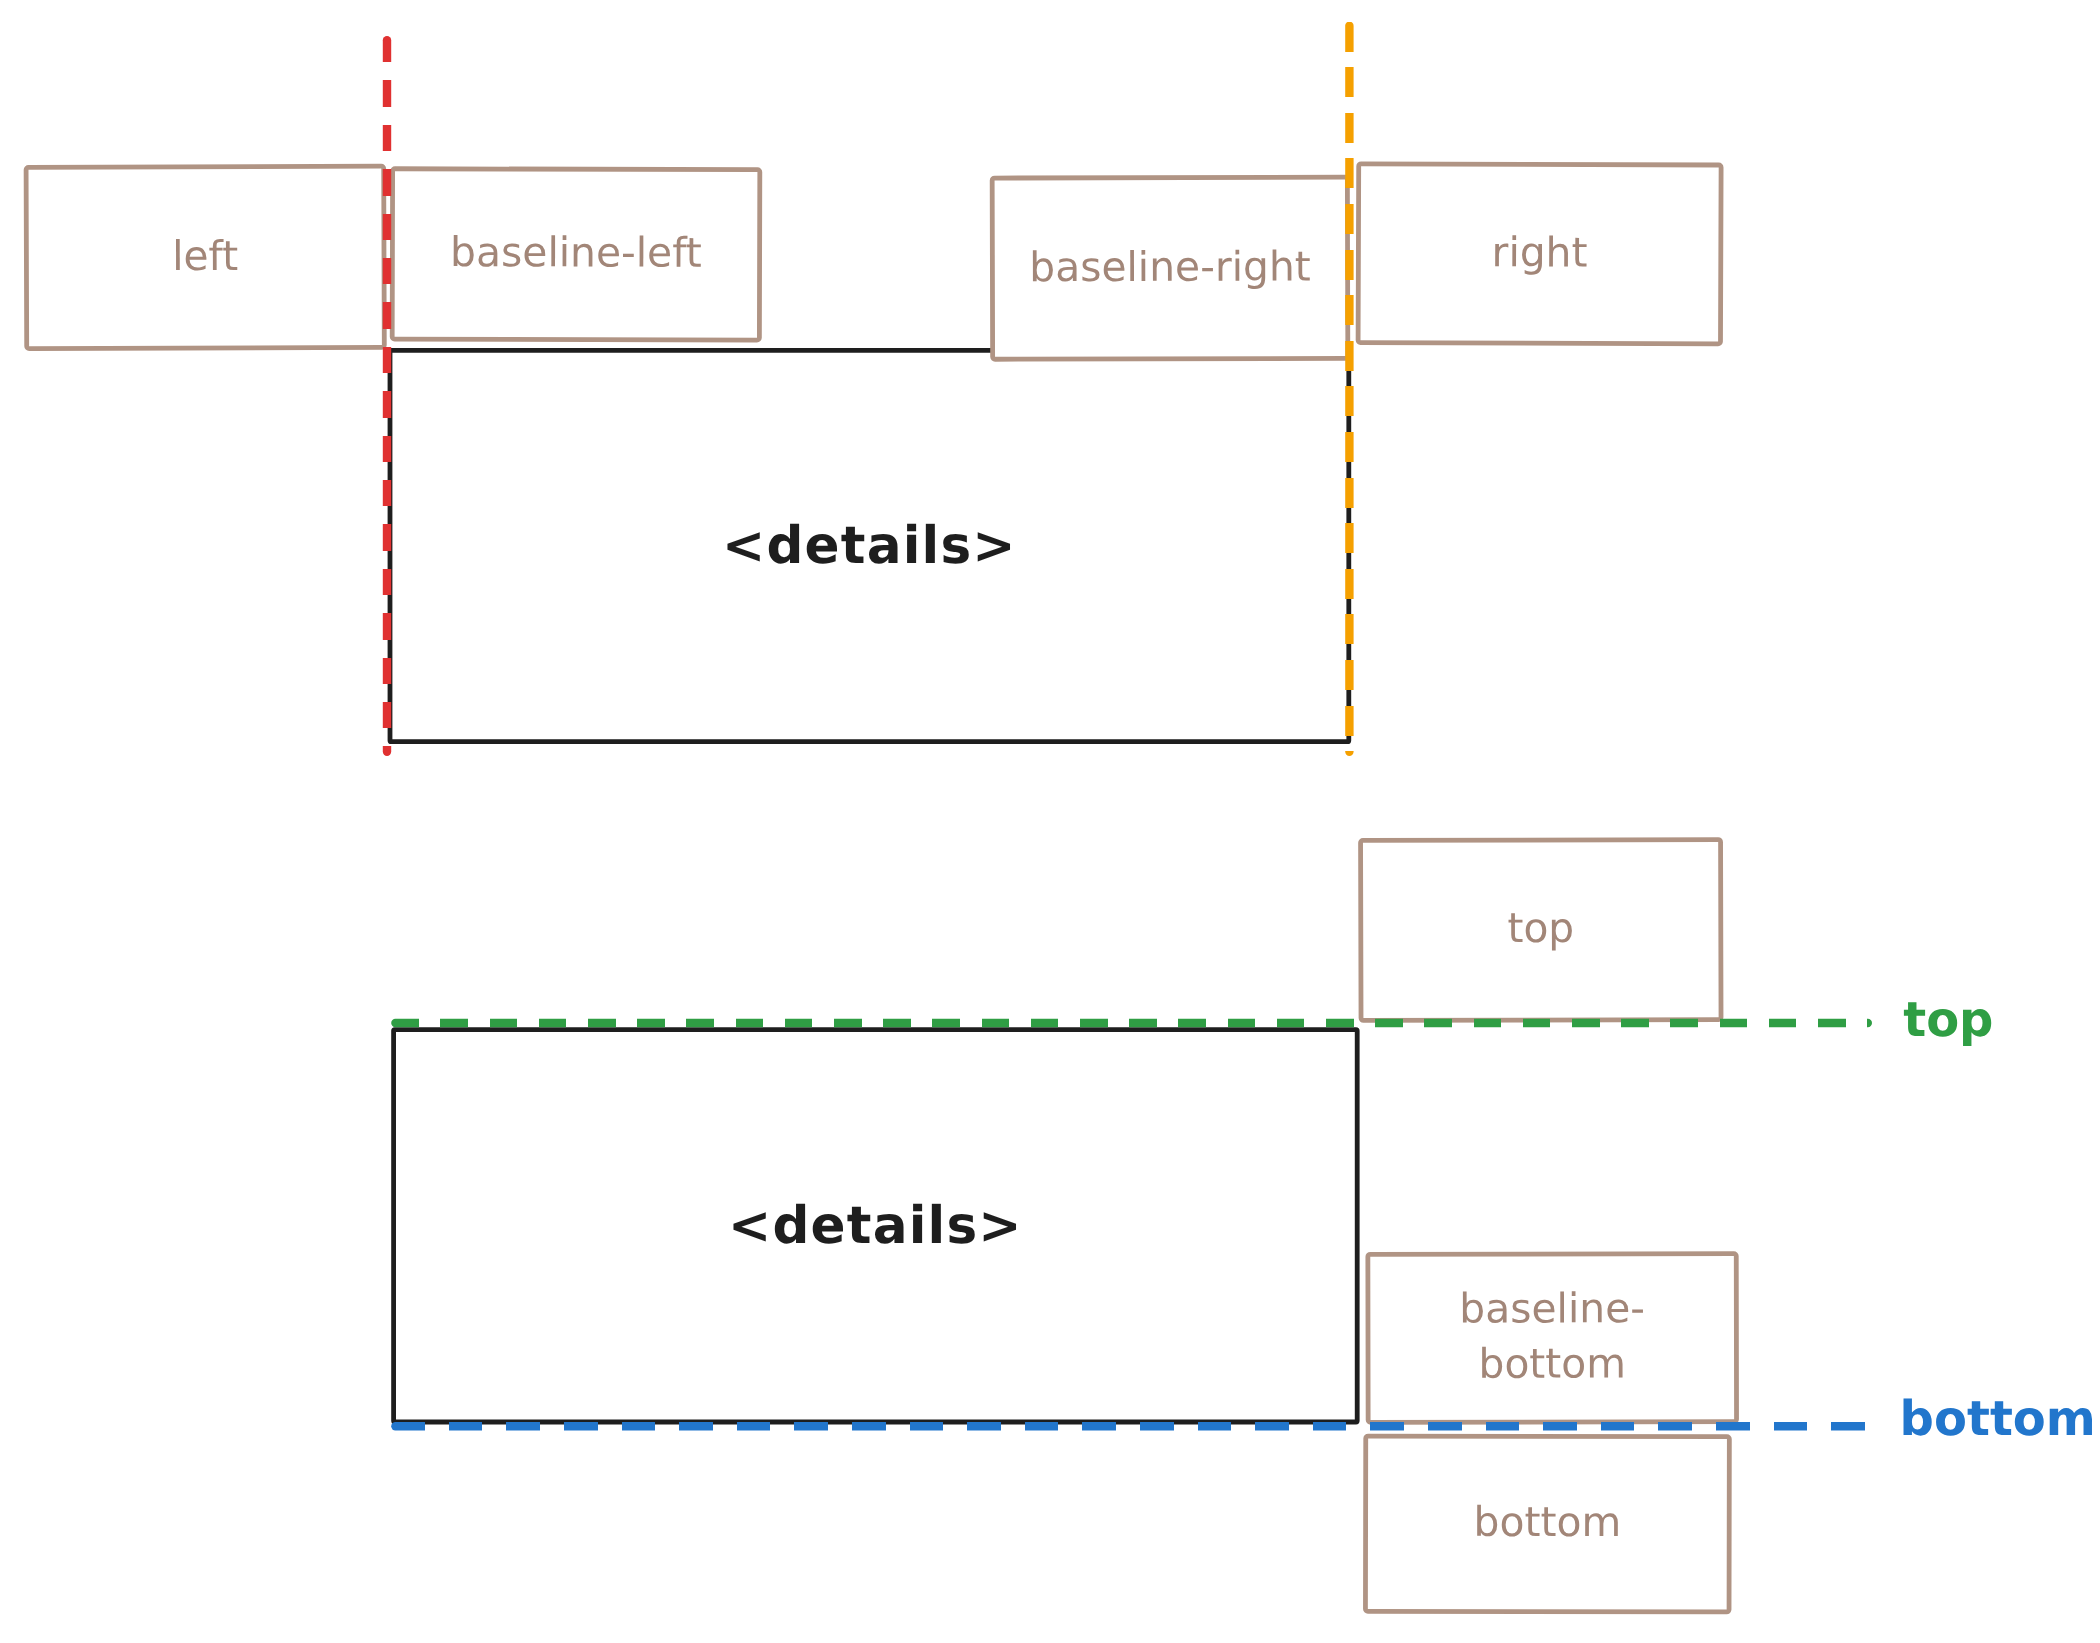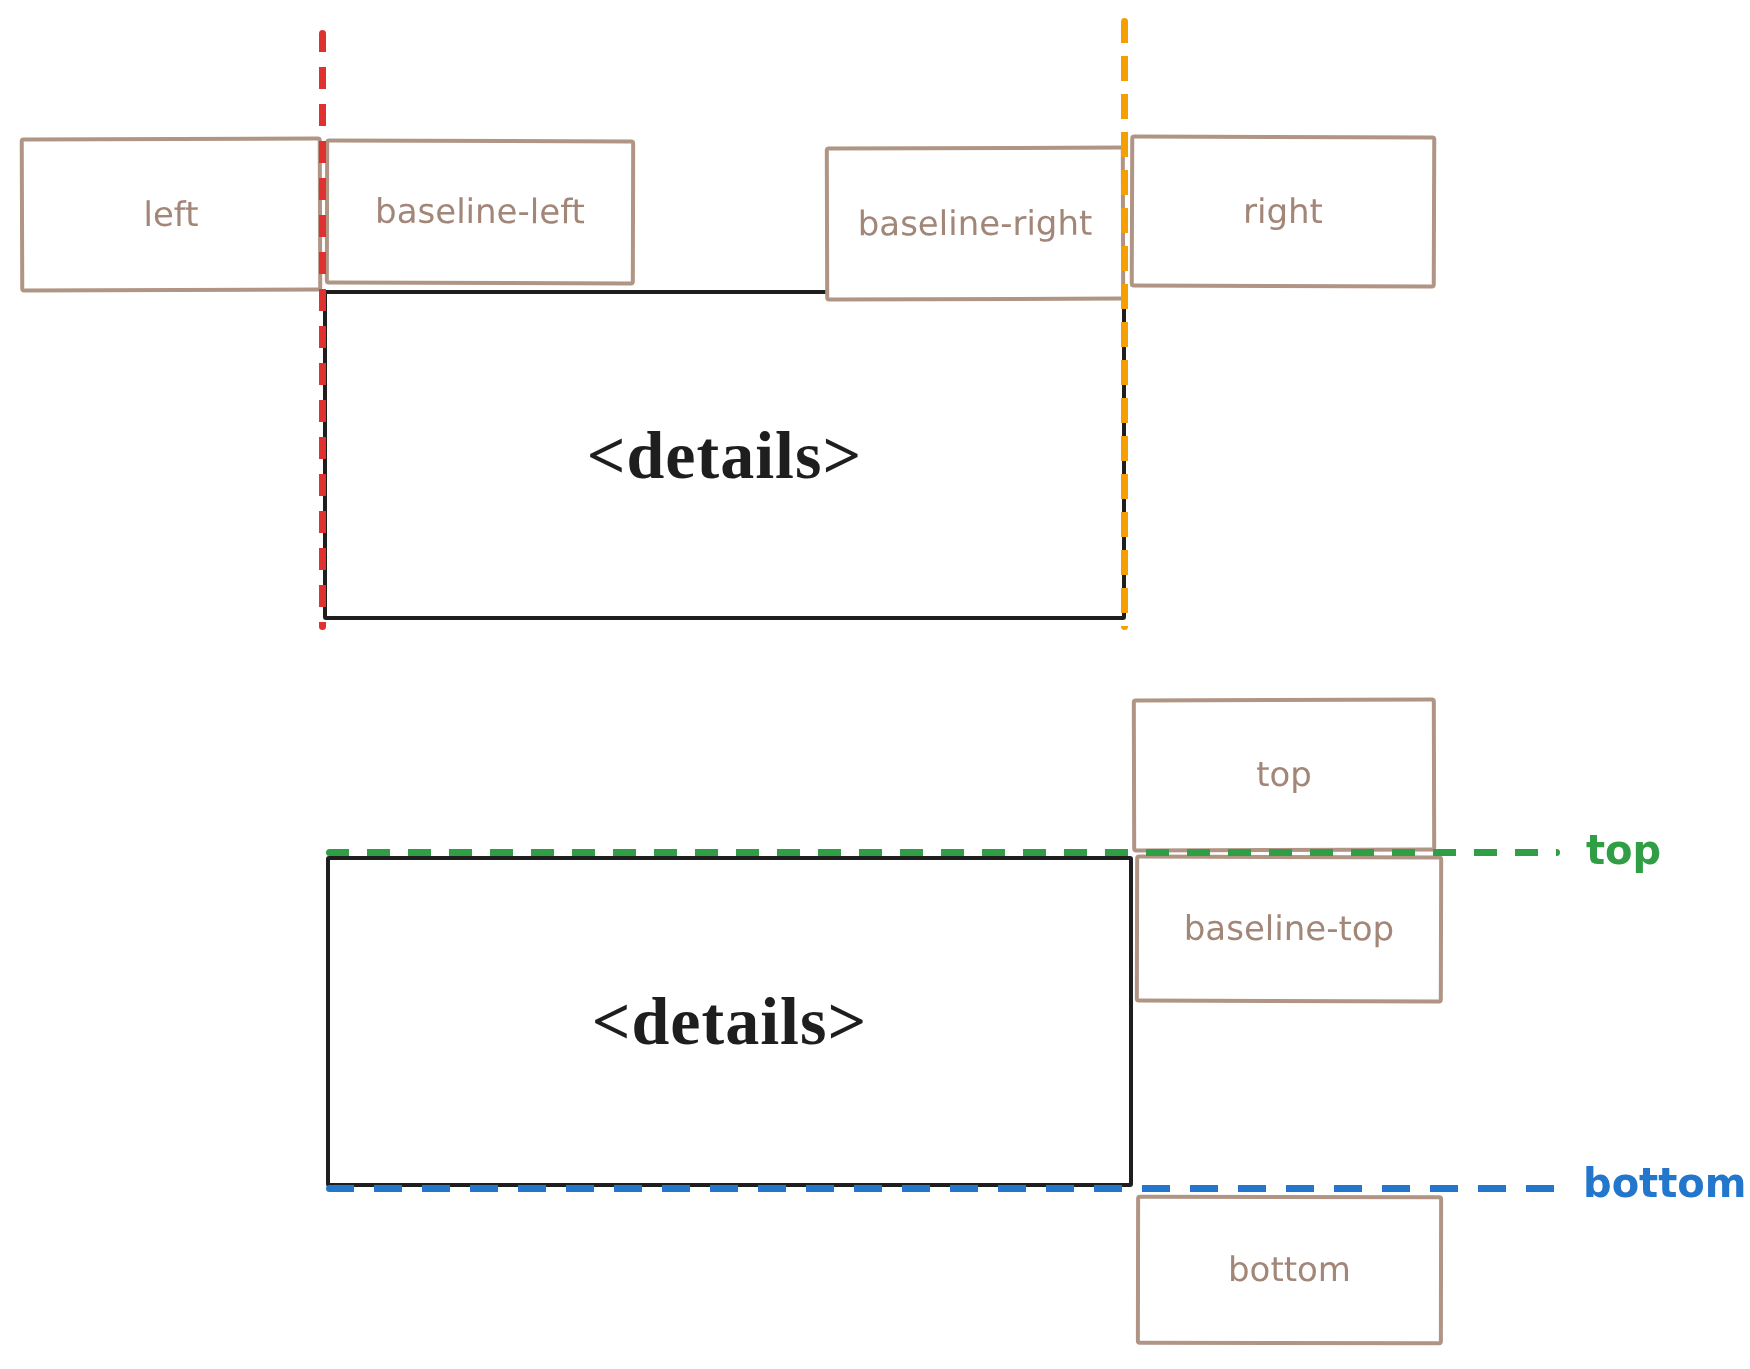--- a/index.html
+++ b/index.html
@@ -15,7 +15,7 @@
     z-index:1;
   }
   .details-label{
-    color:#1e1e1e;font-size:68px;font-weight:700;letter-spacing:1px;font-family:Liberation Serif, serif;
+    color:#1e1e1e;font-size:43px;font-weight:700;letter-spacing:1px;
   }
   #details1{left:323px;top:290px;width:803px;height:330px;}
   #details2{left:326px;top:856px;width:807px;height:331px;}

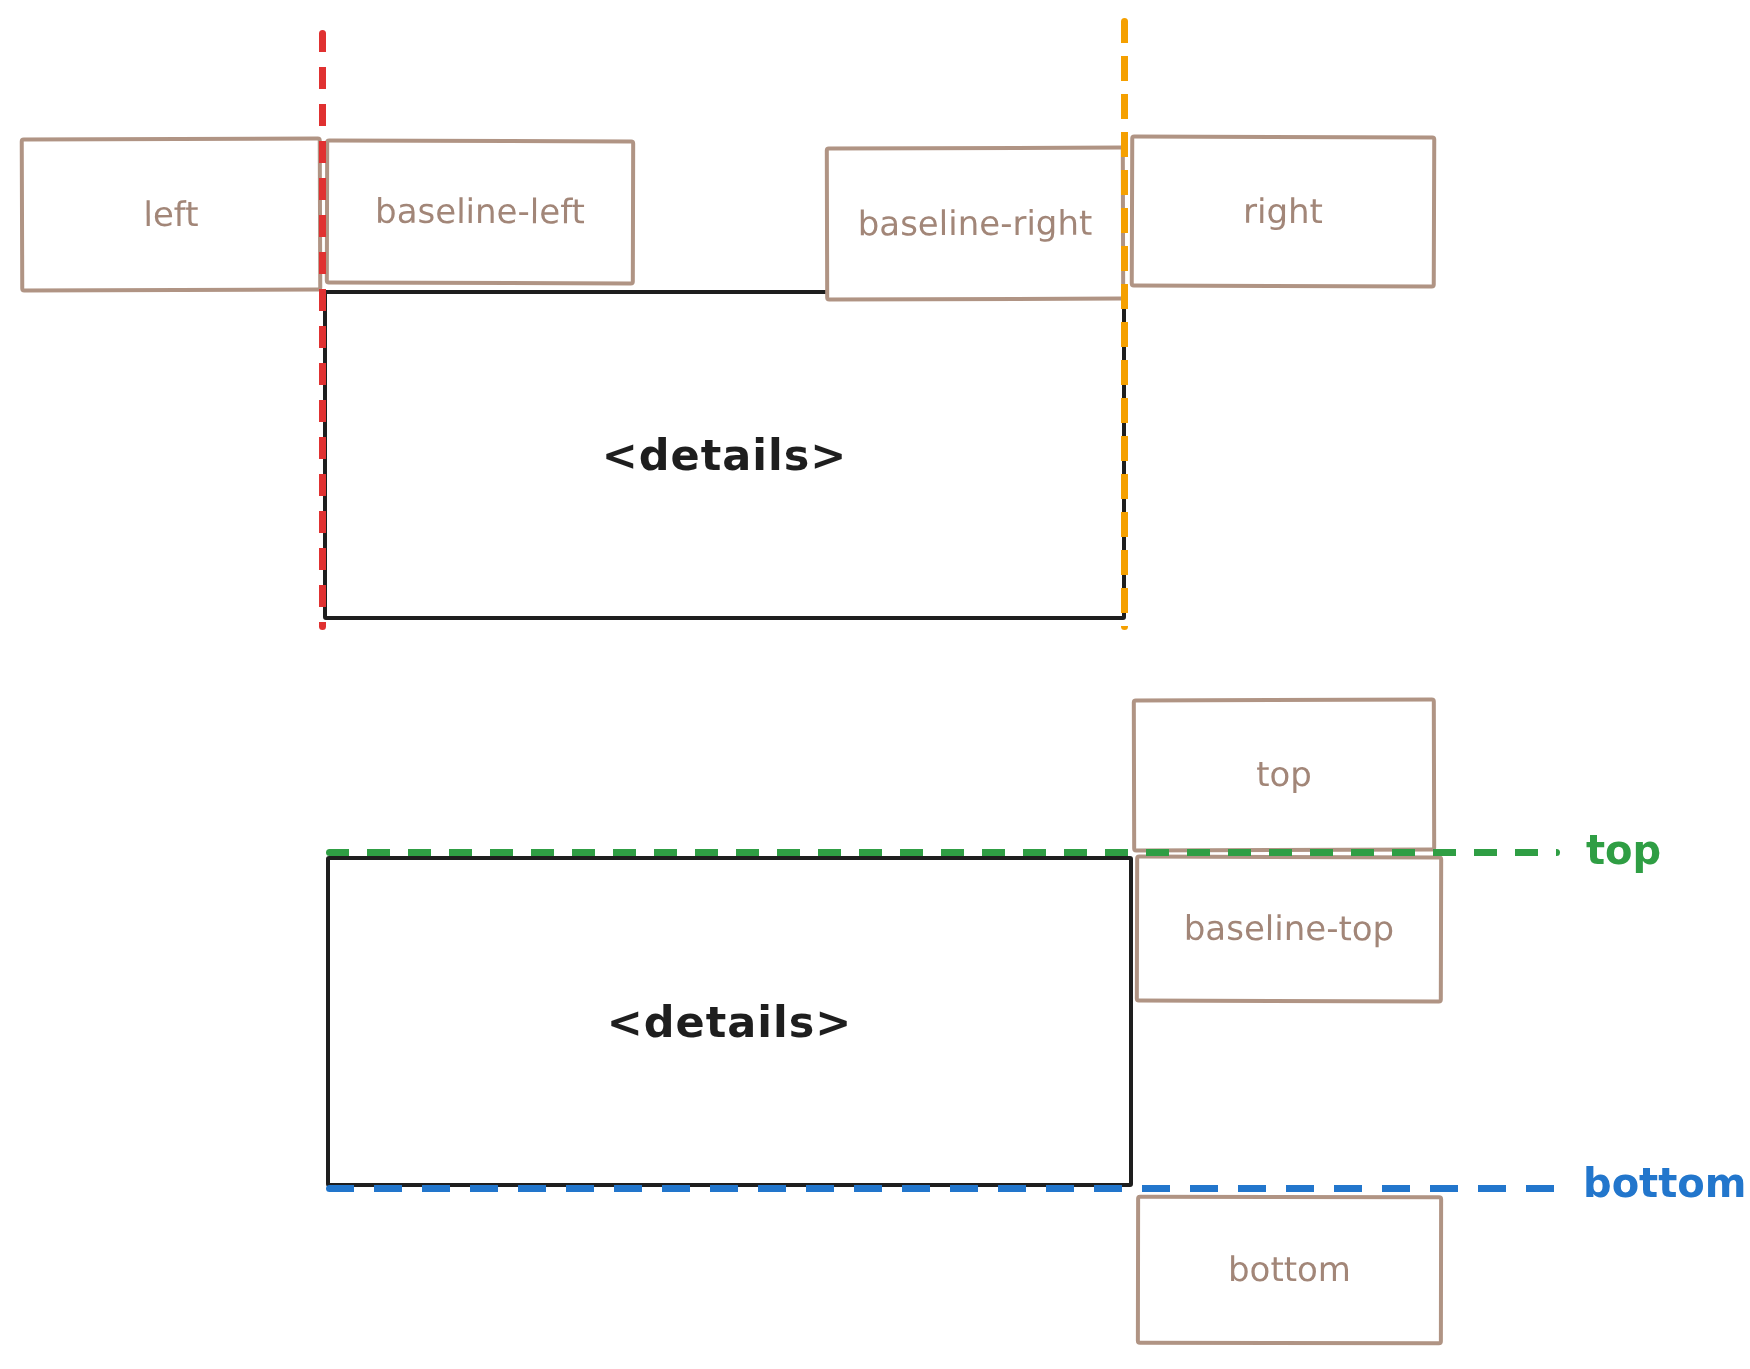--- a/index.html
+++ b/index.html
@@ -82,7 +82,6 @@
   </div>
 
   <div class="opt-box" id="box-top">top</div>
-  <div class="opt-box" id="box-baseline-top">baseline-top</div>
   <div class="opt-box" id="box-bottom">bottom</div>
 
   <div class="dash dash-h" id="line-top"></div>

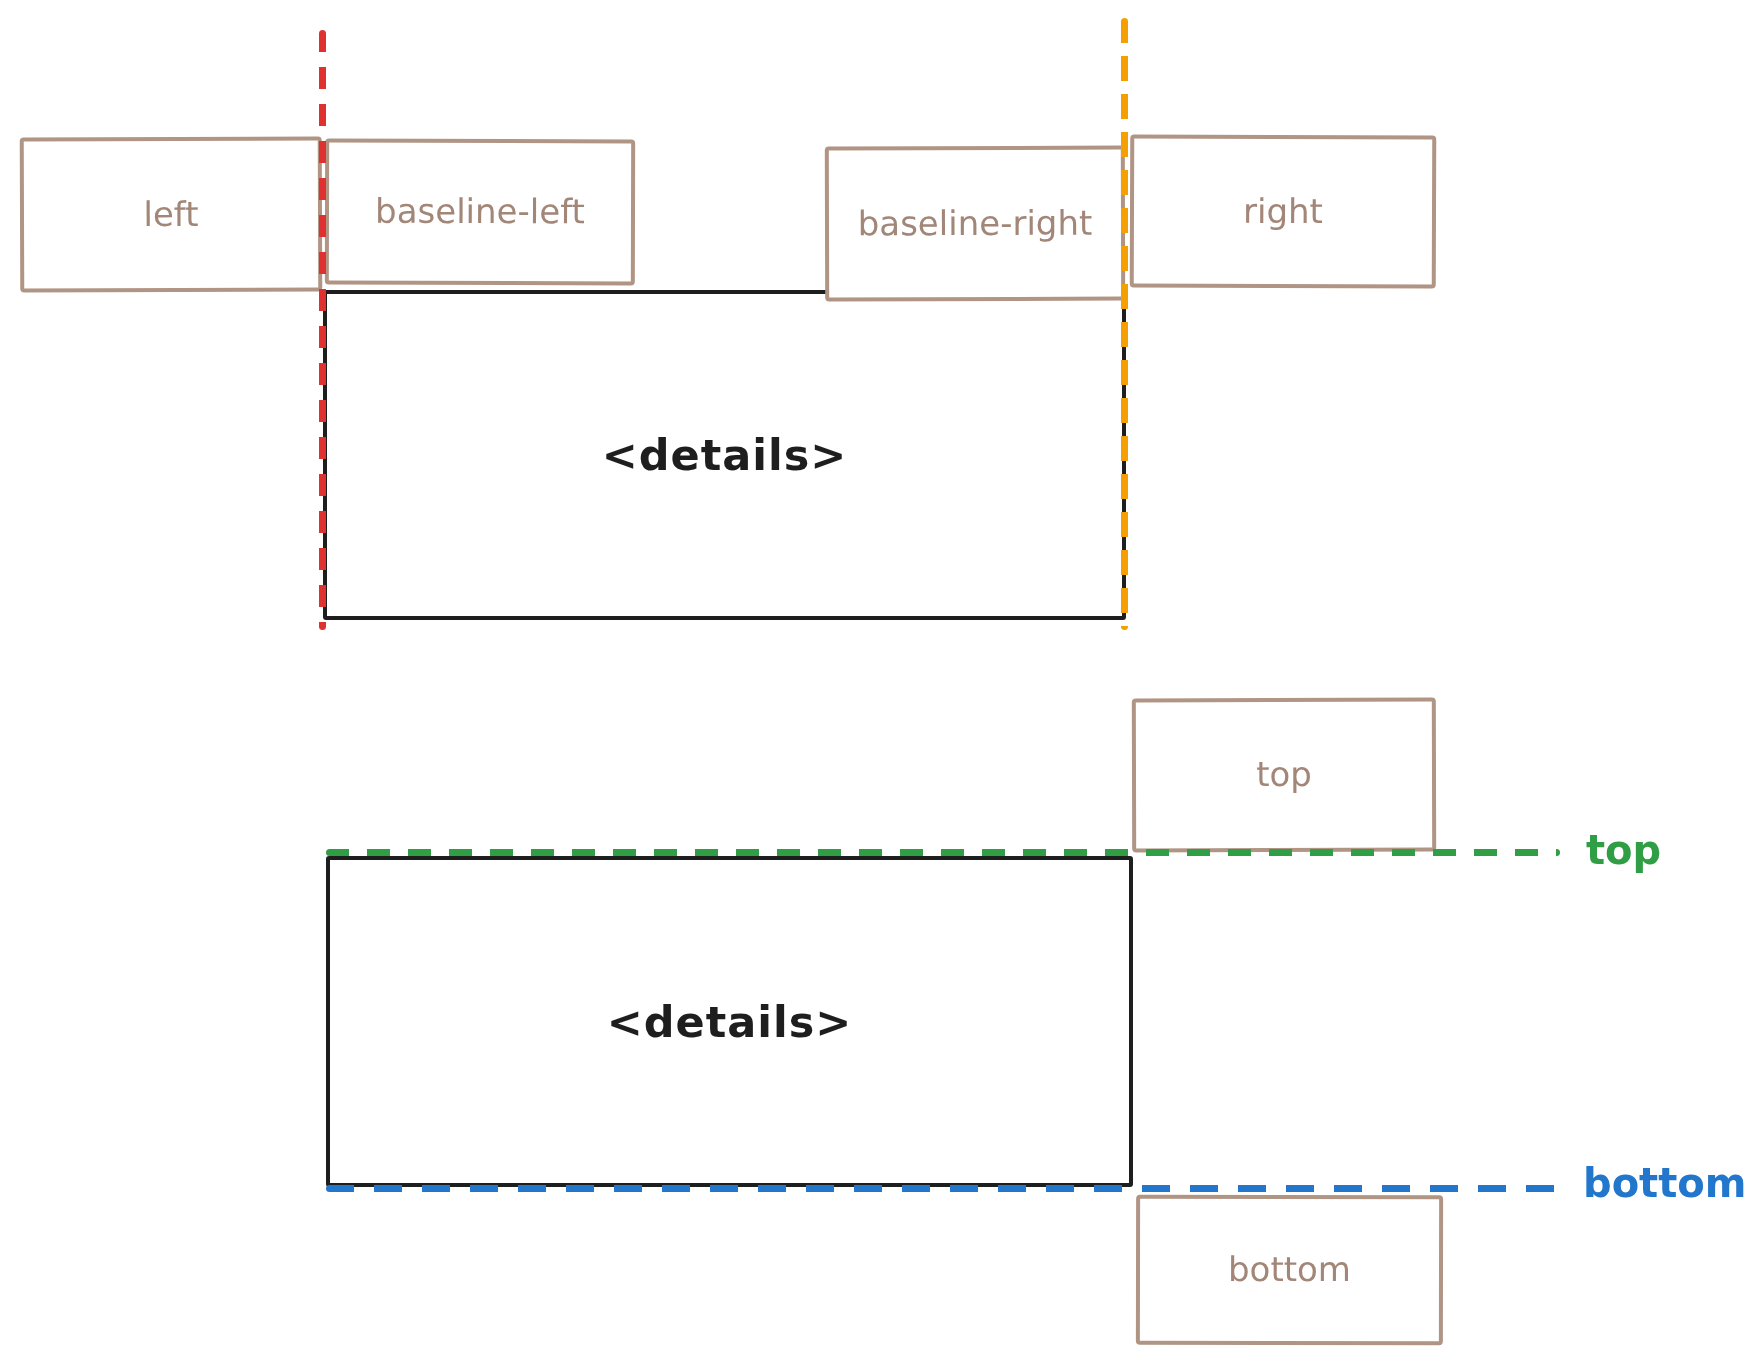--- a/index.html
+++ b/index.html
@@ -82,6 +82,7 @@
   </div>
 
   <div class="opt-box" id="box-top">top</div>
+  <div class="opt-box" id="box-baseline-bottom">baseline-bottom</div>
   <div class="opt-box" id="box-bottom">bottom</div>
 
   <div class="dash dash-h" id="line-top"></div>

